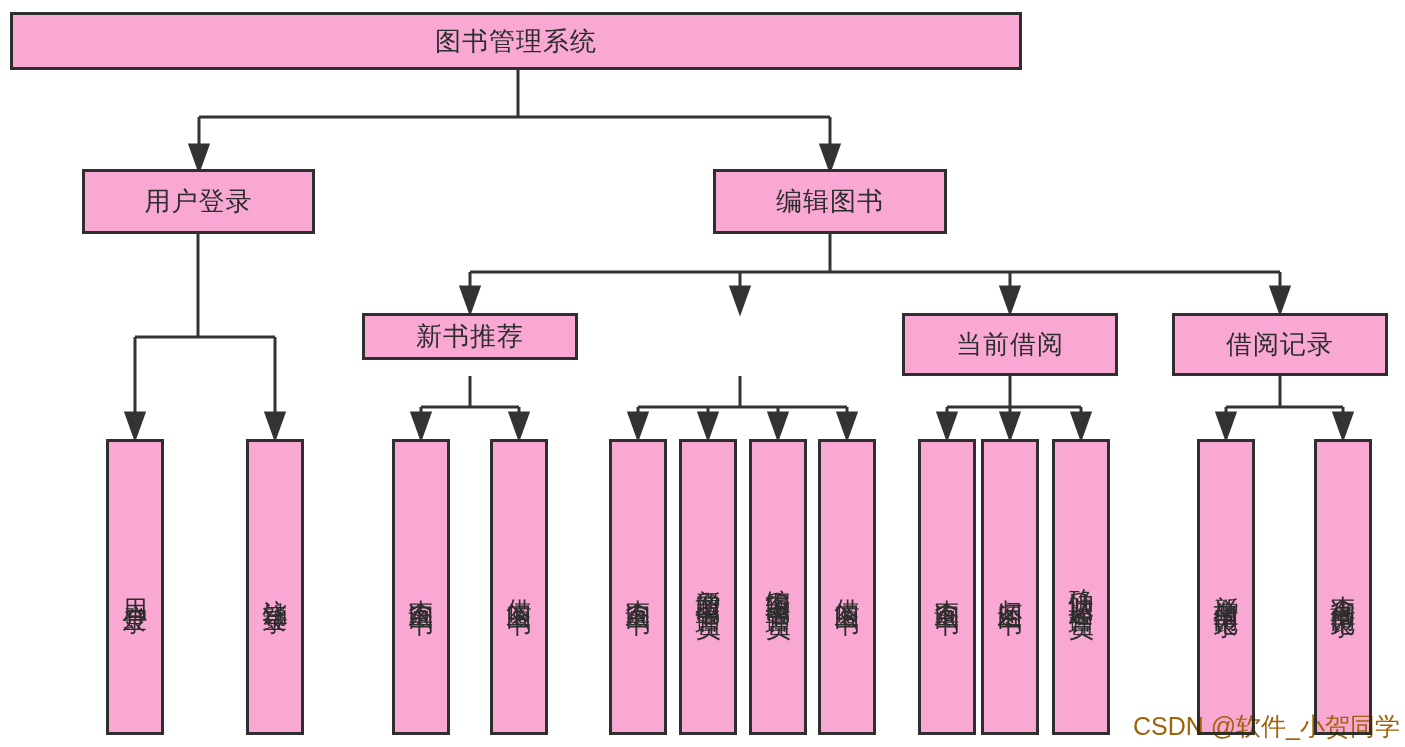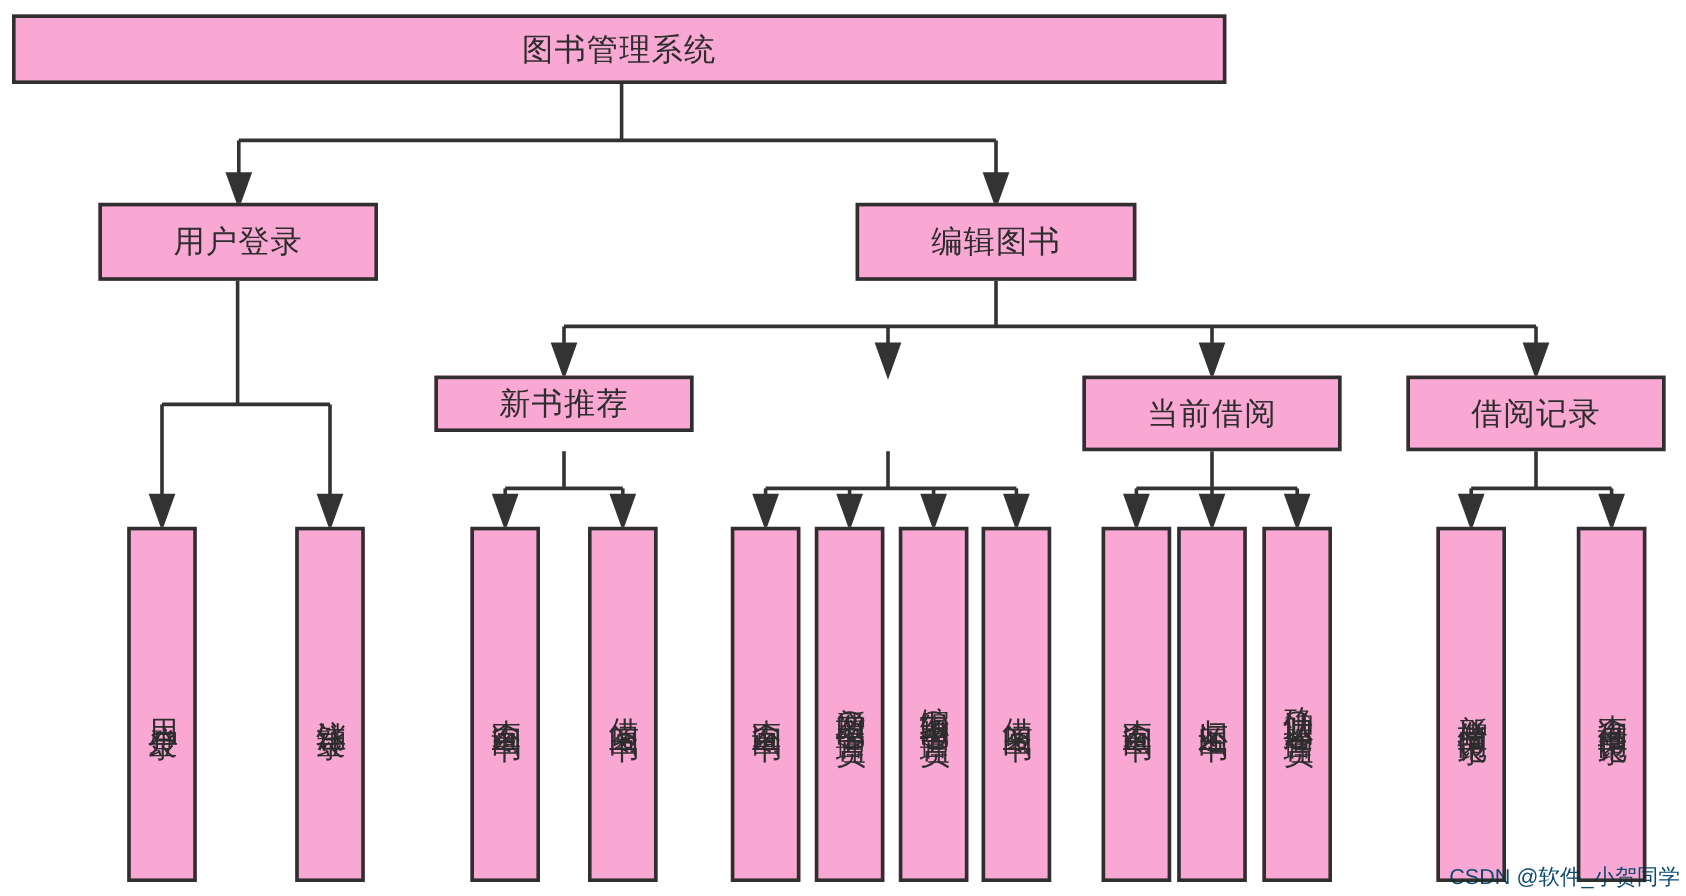--- a/index.html
+++ b/index.html
@@ -51,8 +51,8 @@
     position: absolute;
     right: 5px;
     bottom: 4px;
-    font-size: 18px;
-    color: #0c4a6e;
+    font-size: 25px;
+    color: #a16207;
     letter-spacing: 0px;
     white-space: nowrap;
     z-index: 3;

